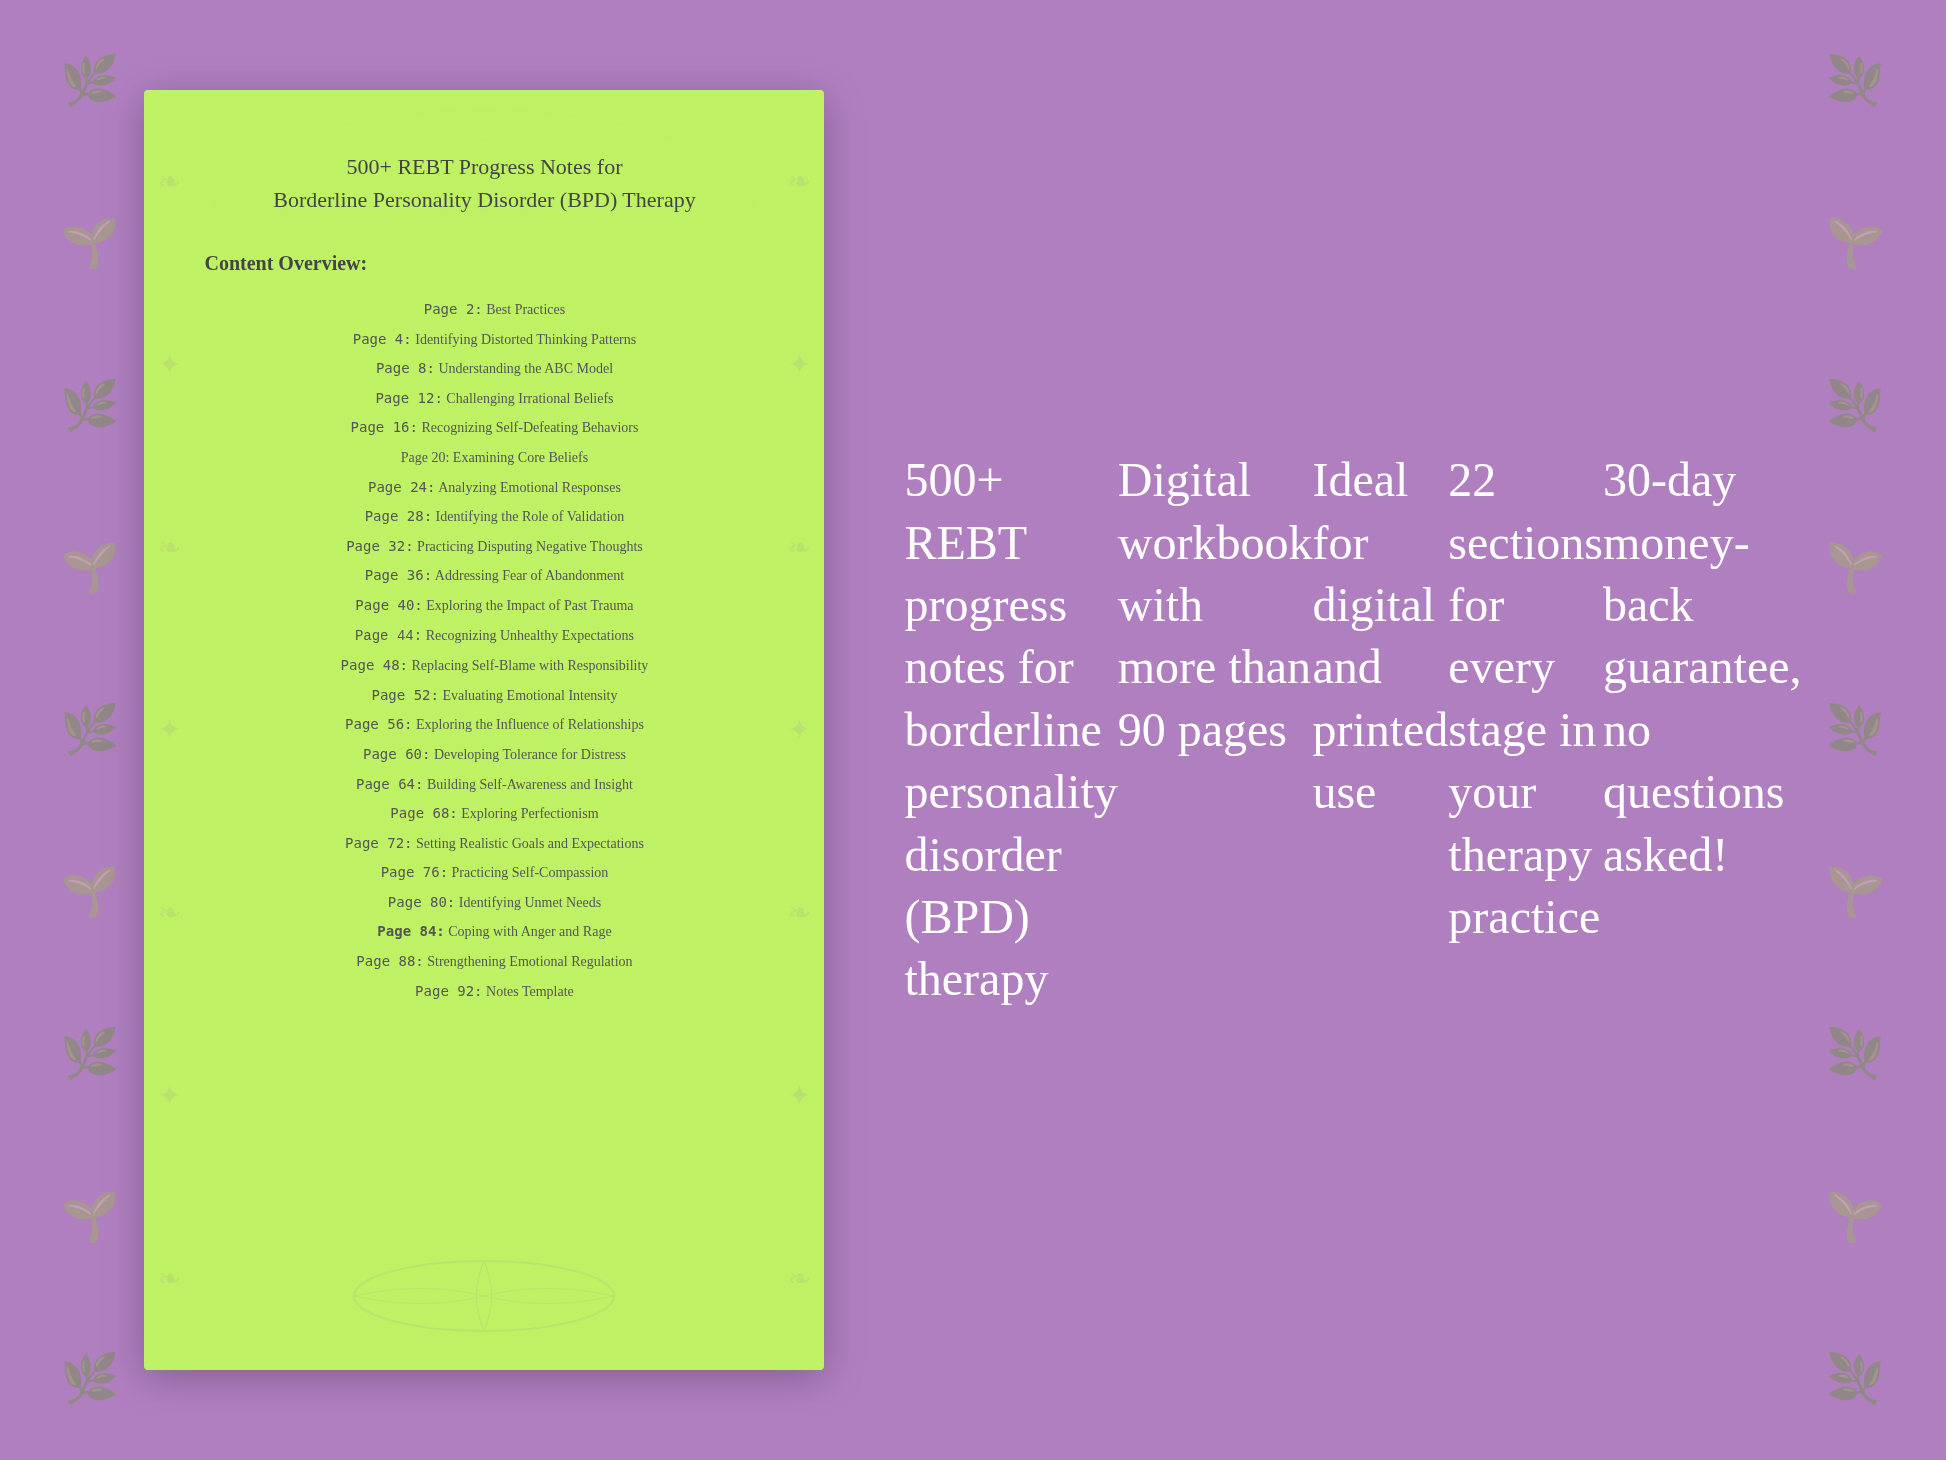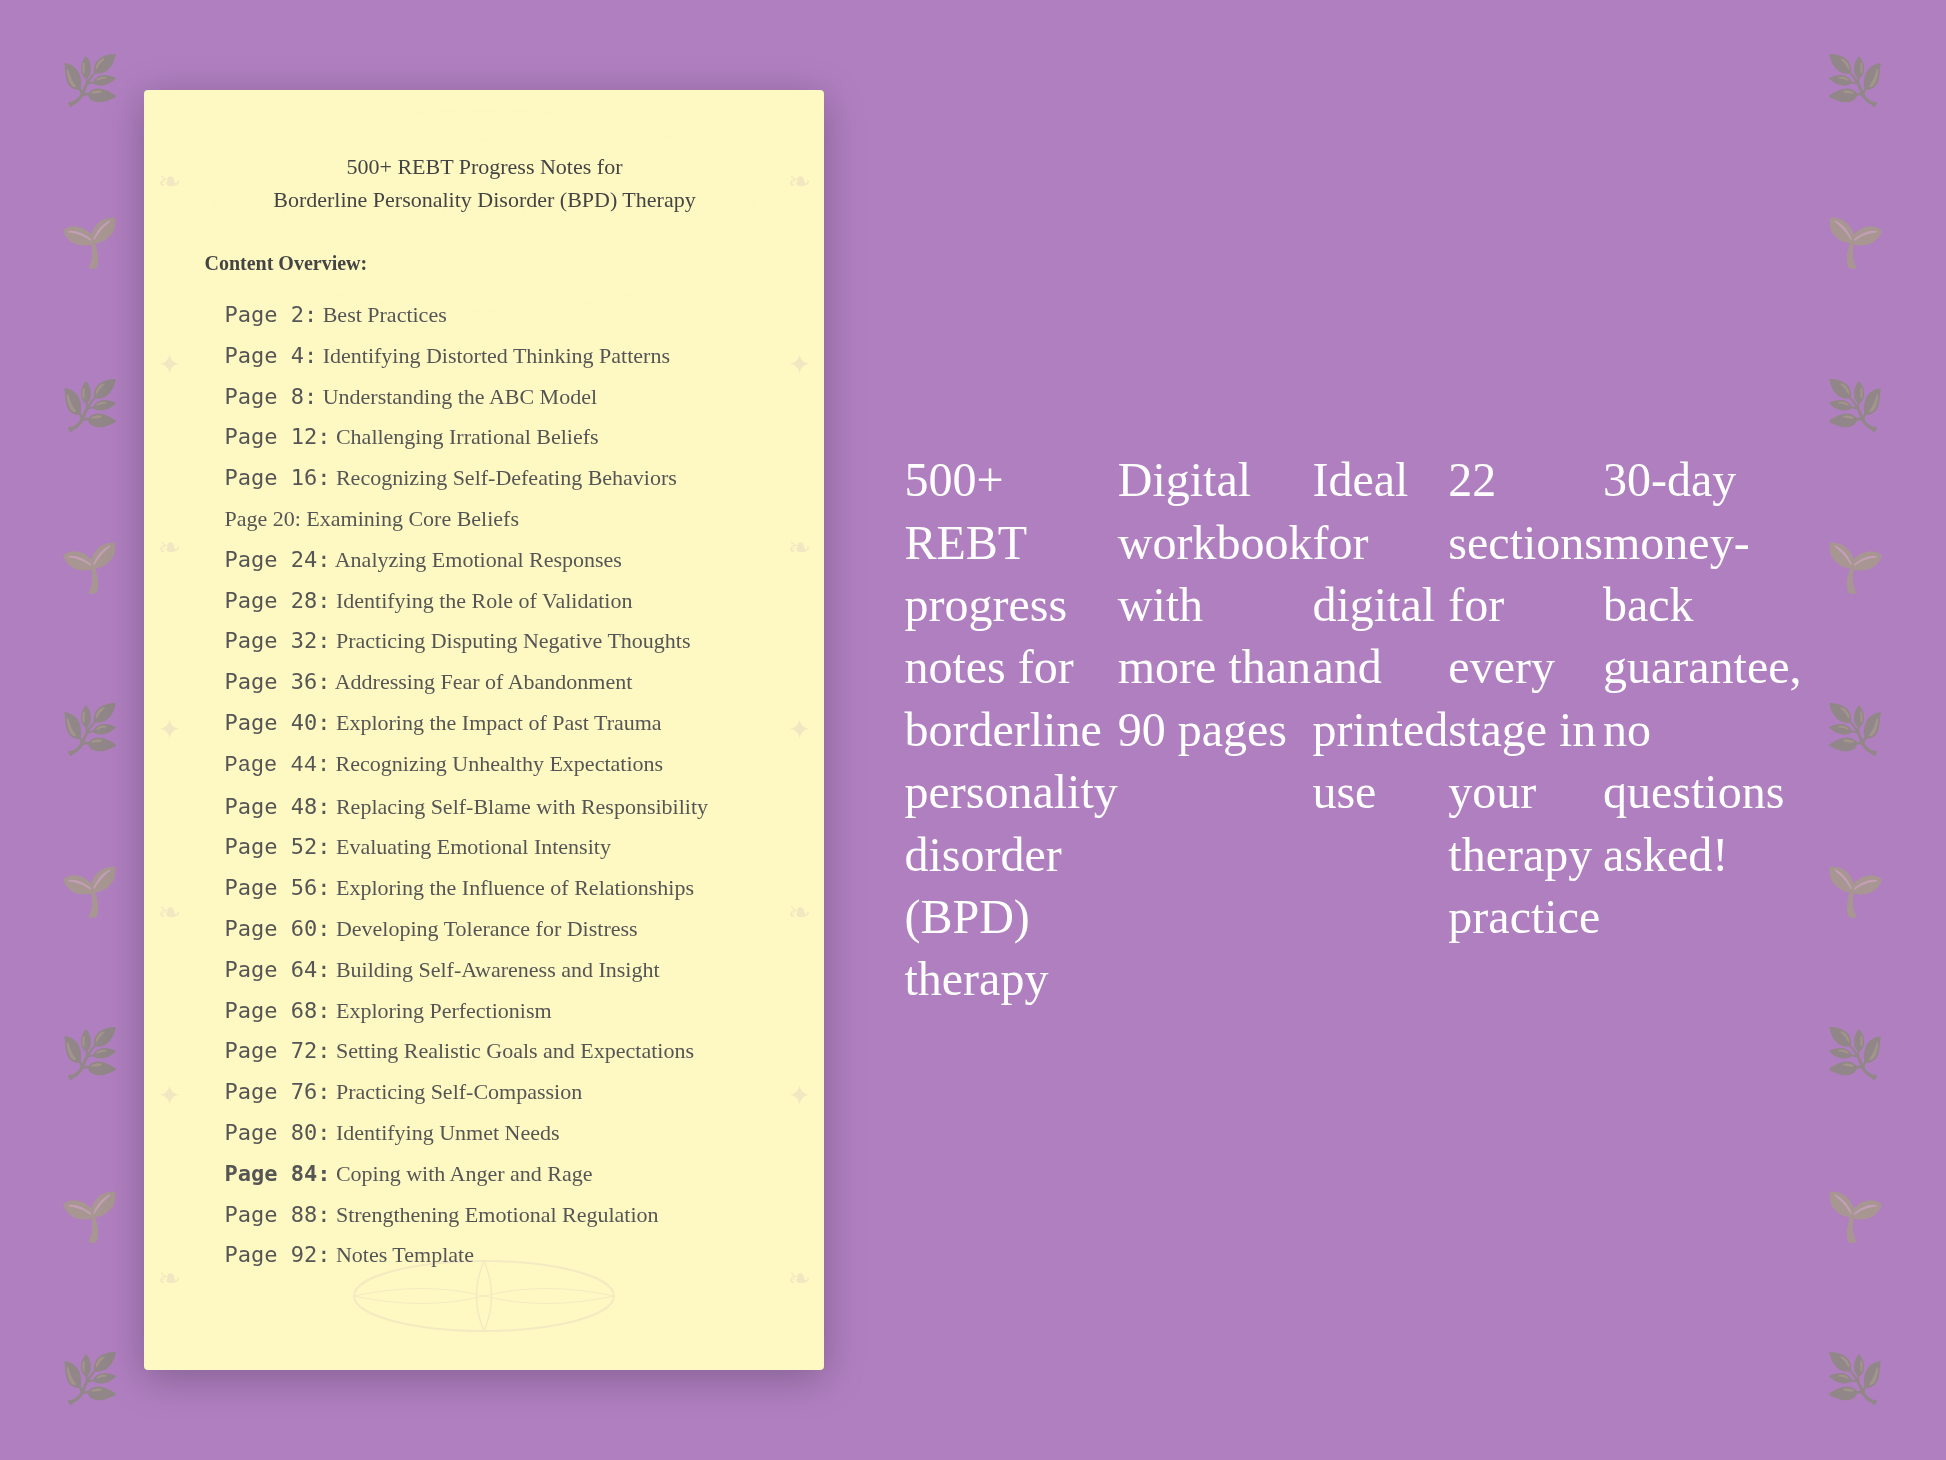--- a/index.html
+++ b/index.html
@@ -64,7 +64,7 @@
 
     
     .document-card {
-      background: #fef9c3;
+      background: #bef264;
       width: 680px;
       min-height: 1280px;
       border-radius: 4px;

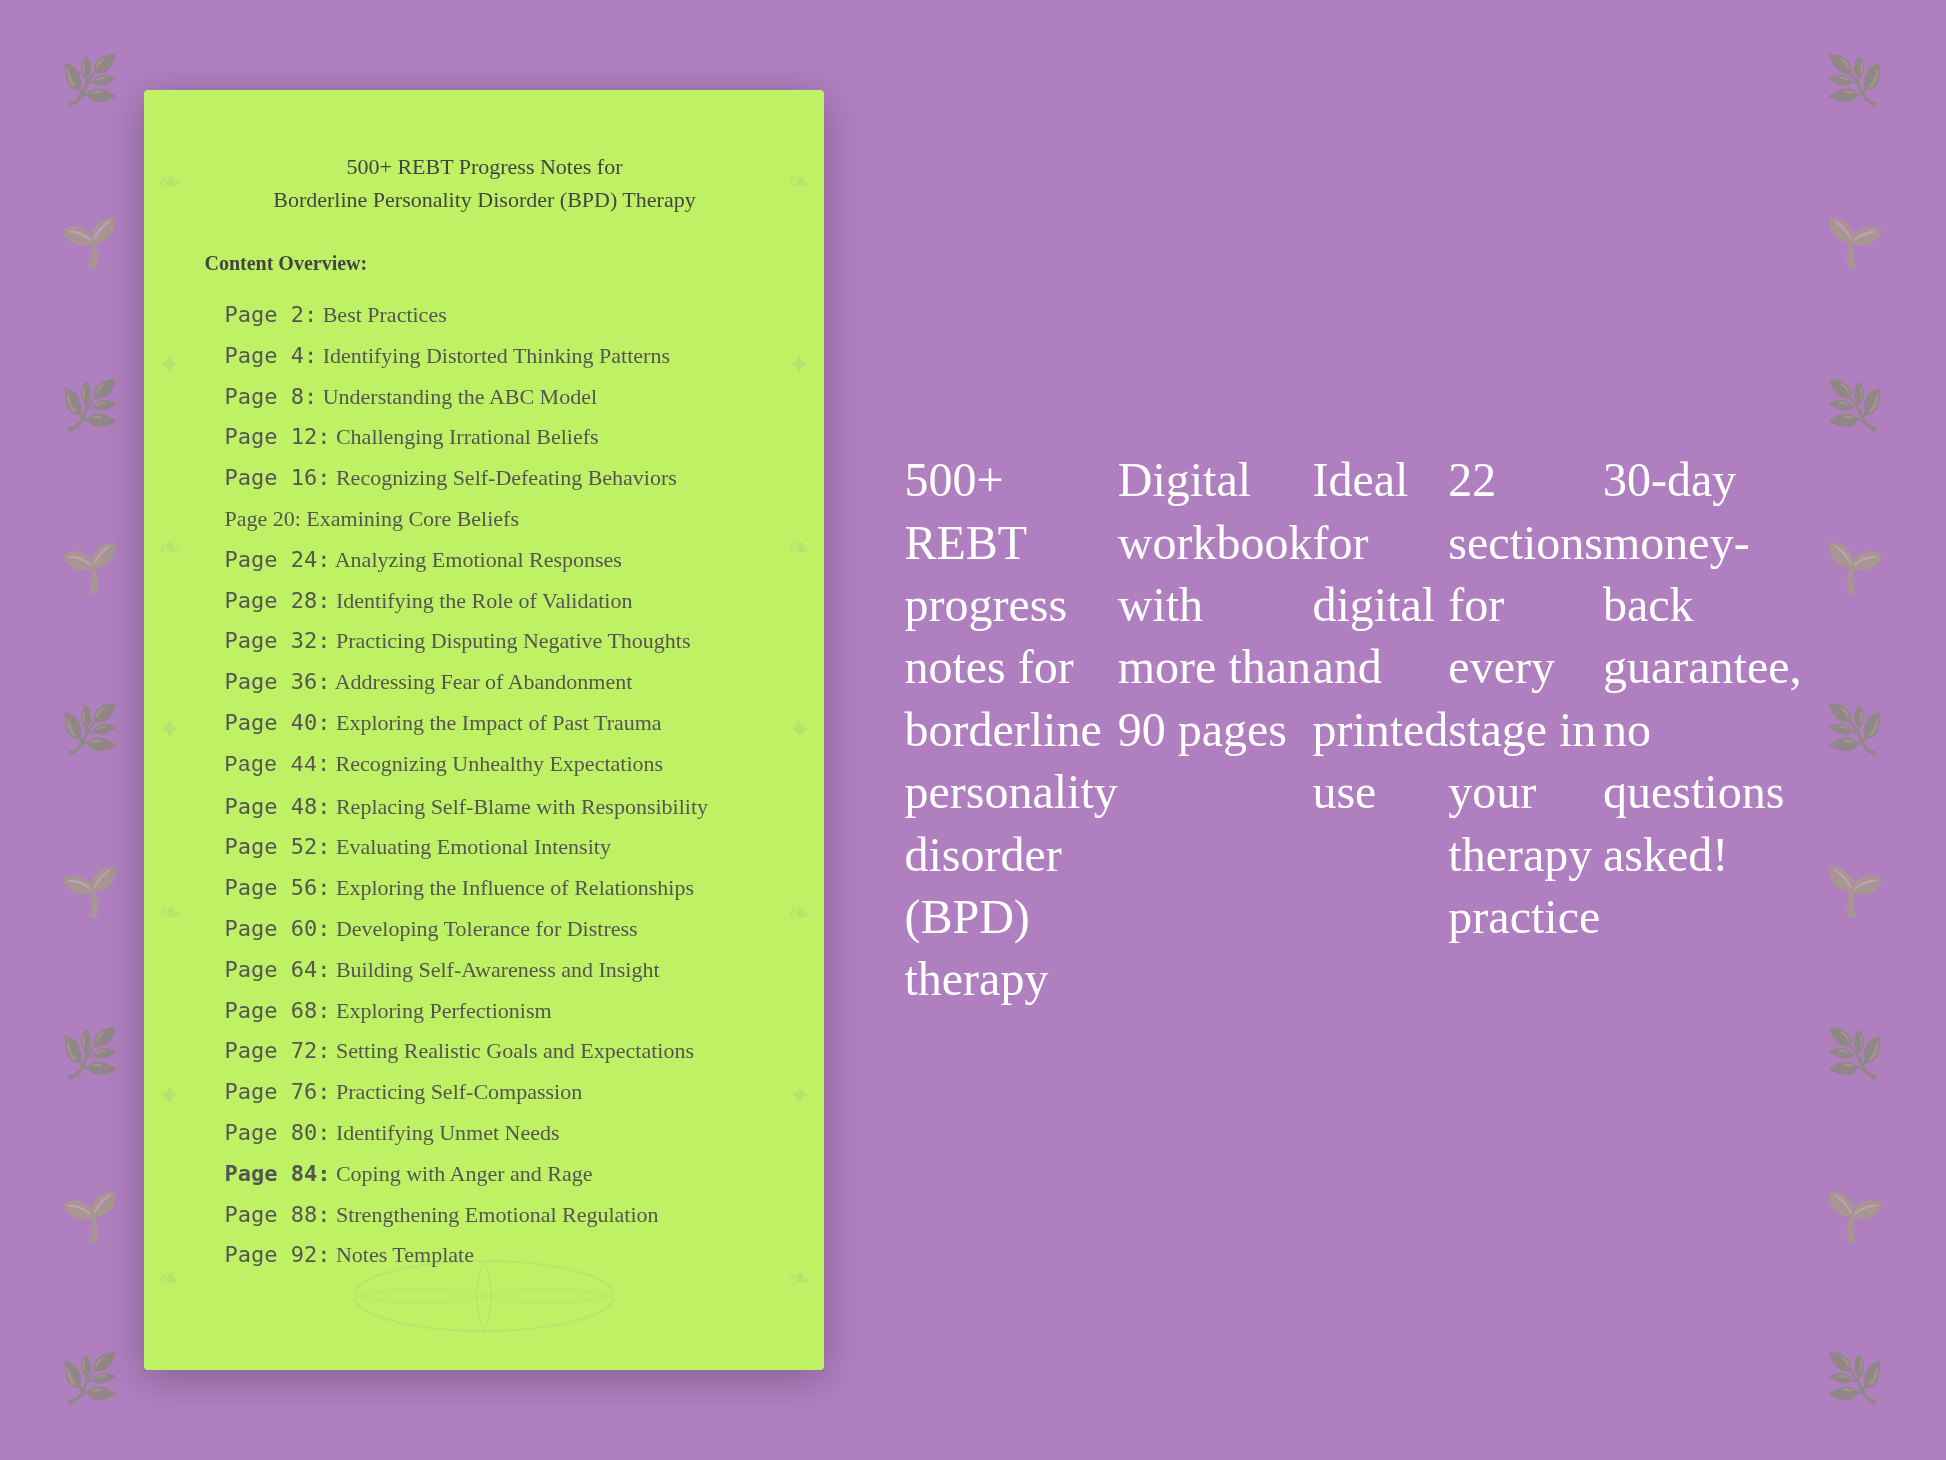--- a/index.html
+++ b/index.html
@@ -130,11 +130,12 @@
     }
 
     .toc-item {
-      font-size: 22px;
+      font-size: 14px;
       color: #555;
       padding: 5px 0 5px 20px;
       font-family: 'Georgia', serif;
       line-height: 1.4;
+      text-align: center;
     }
 
     

